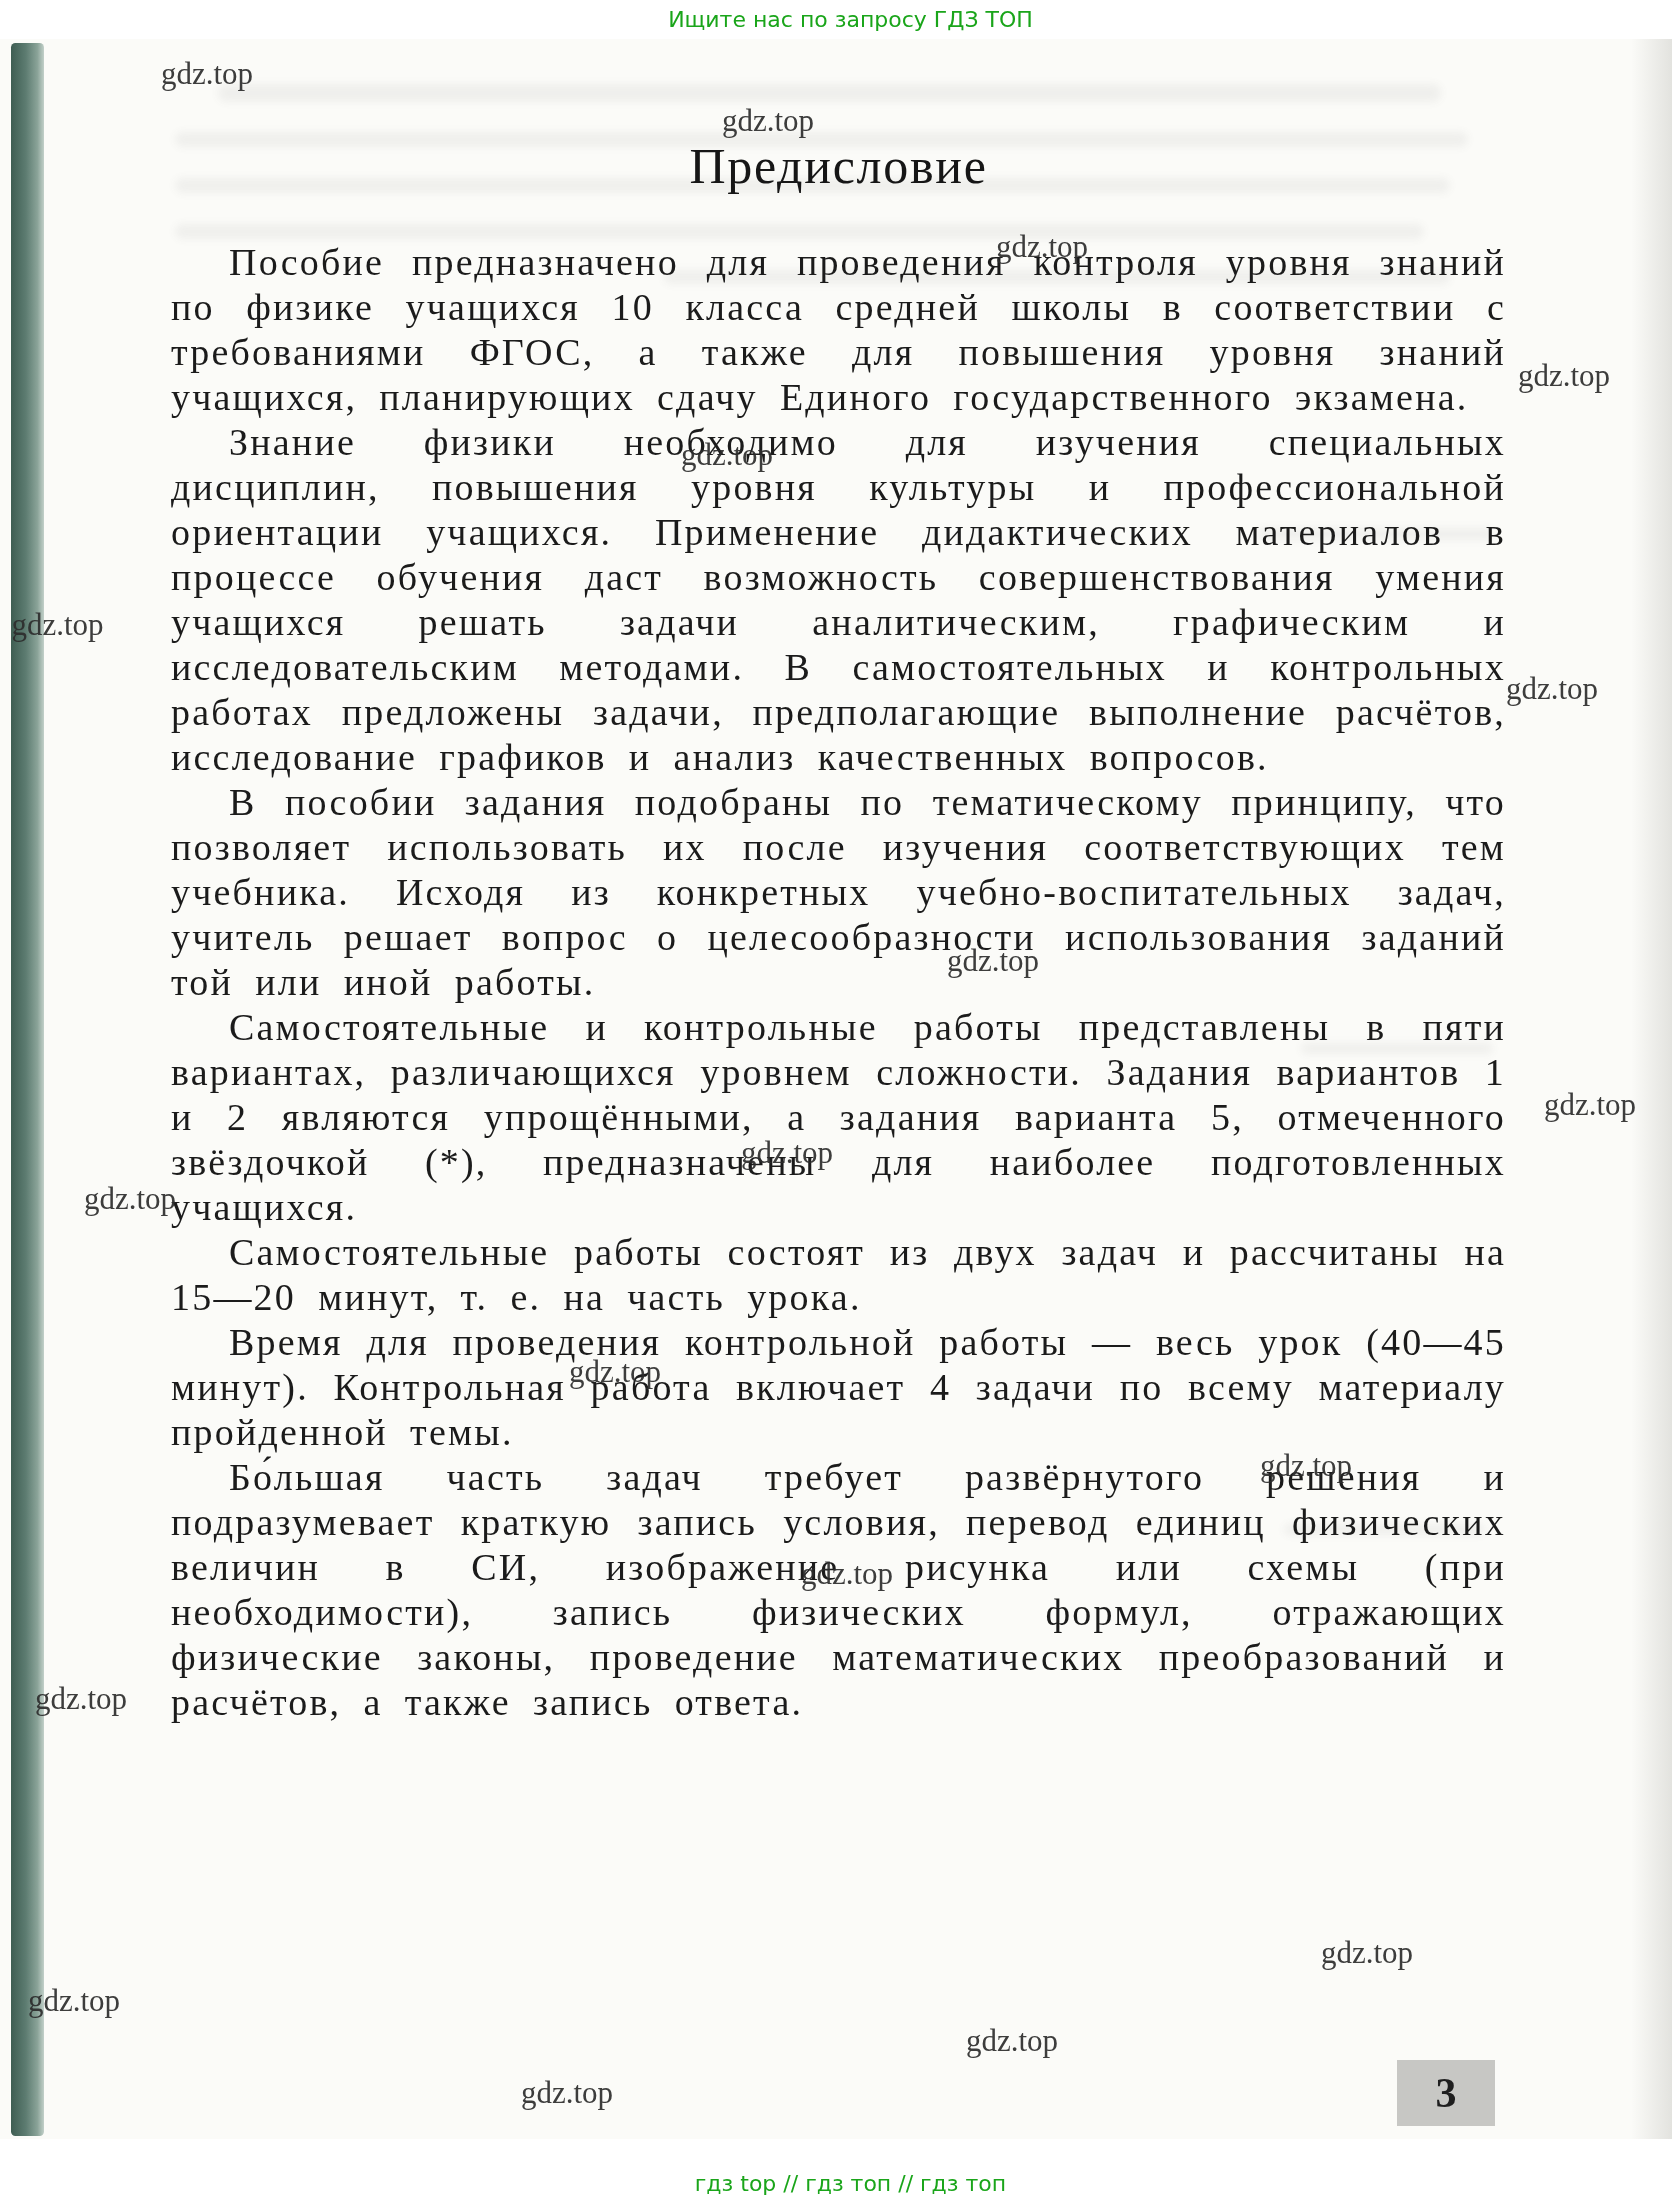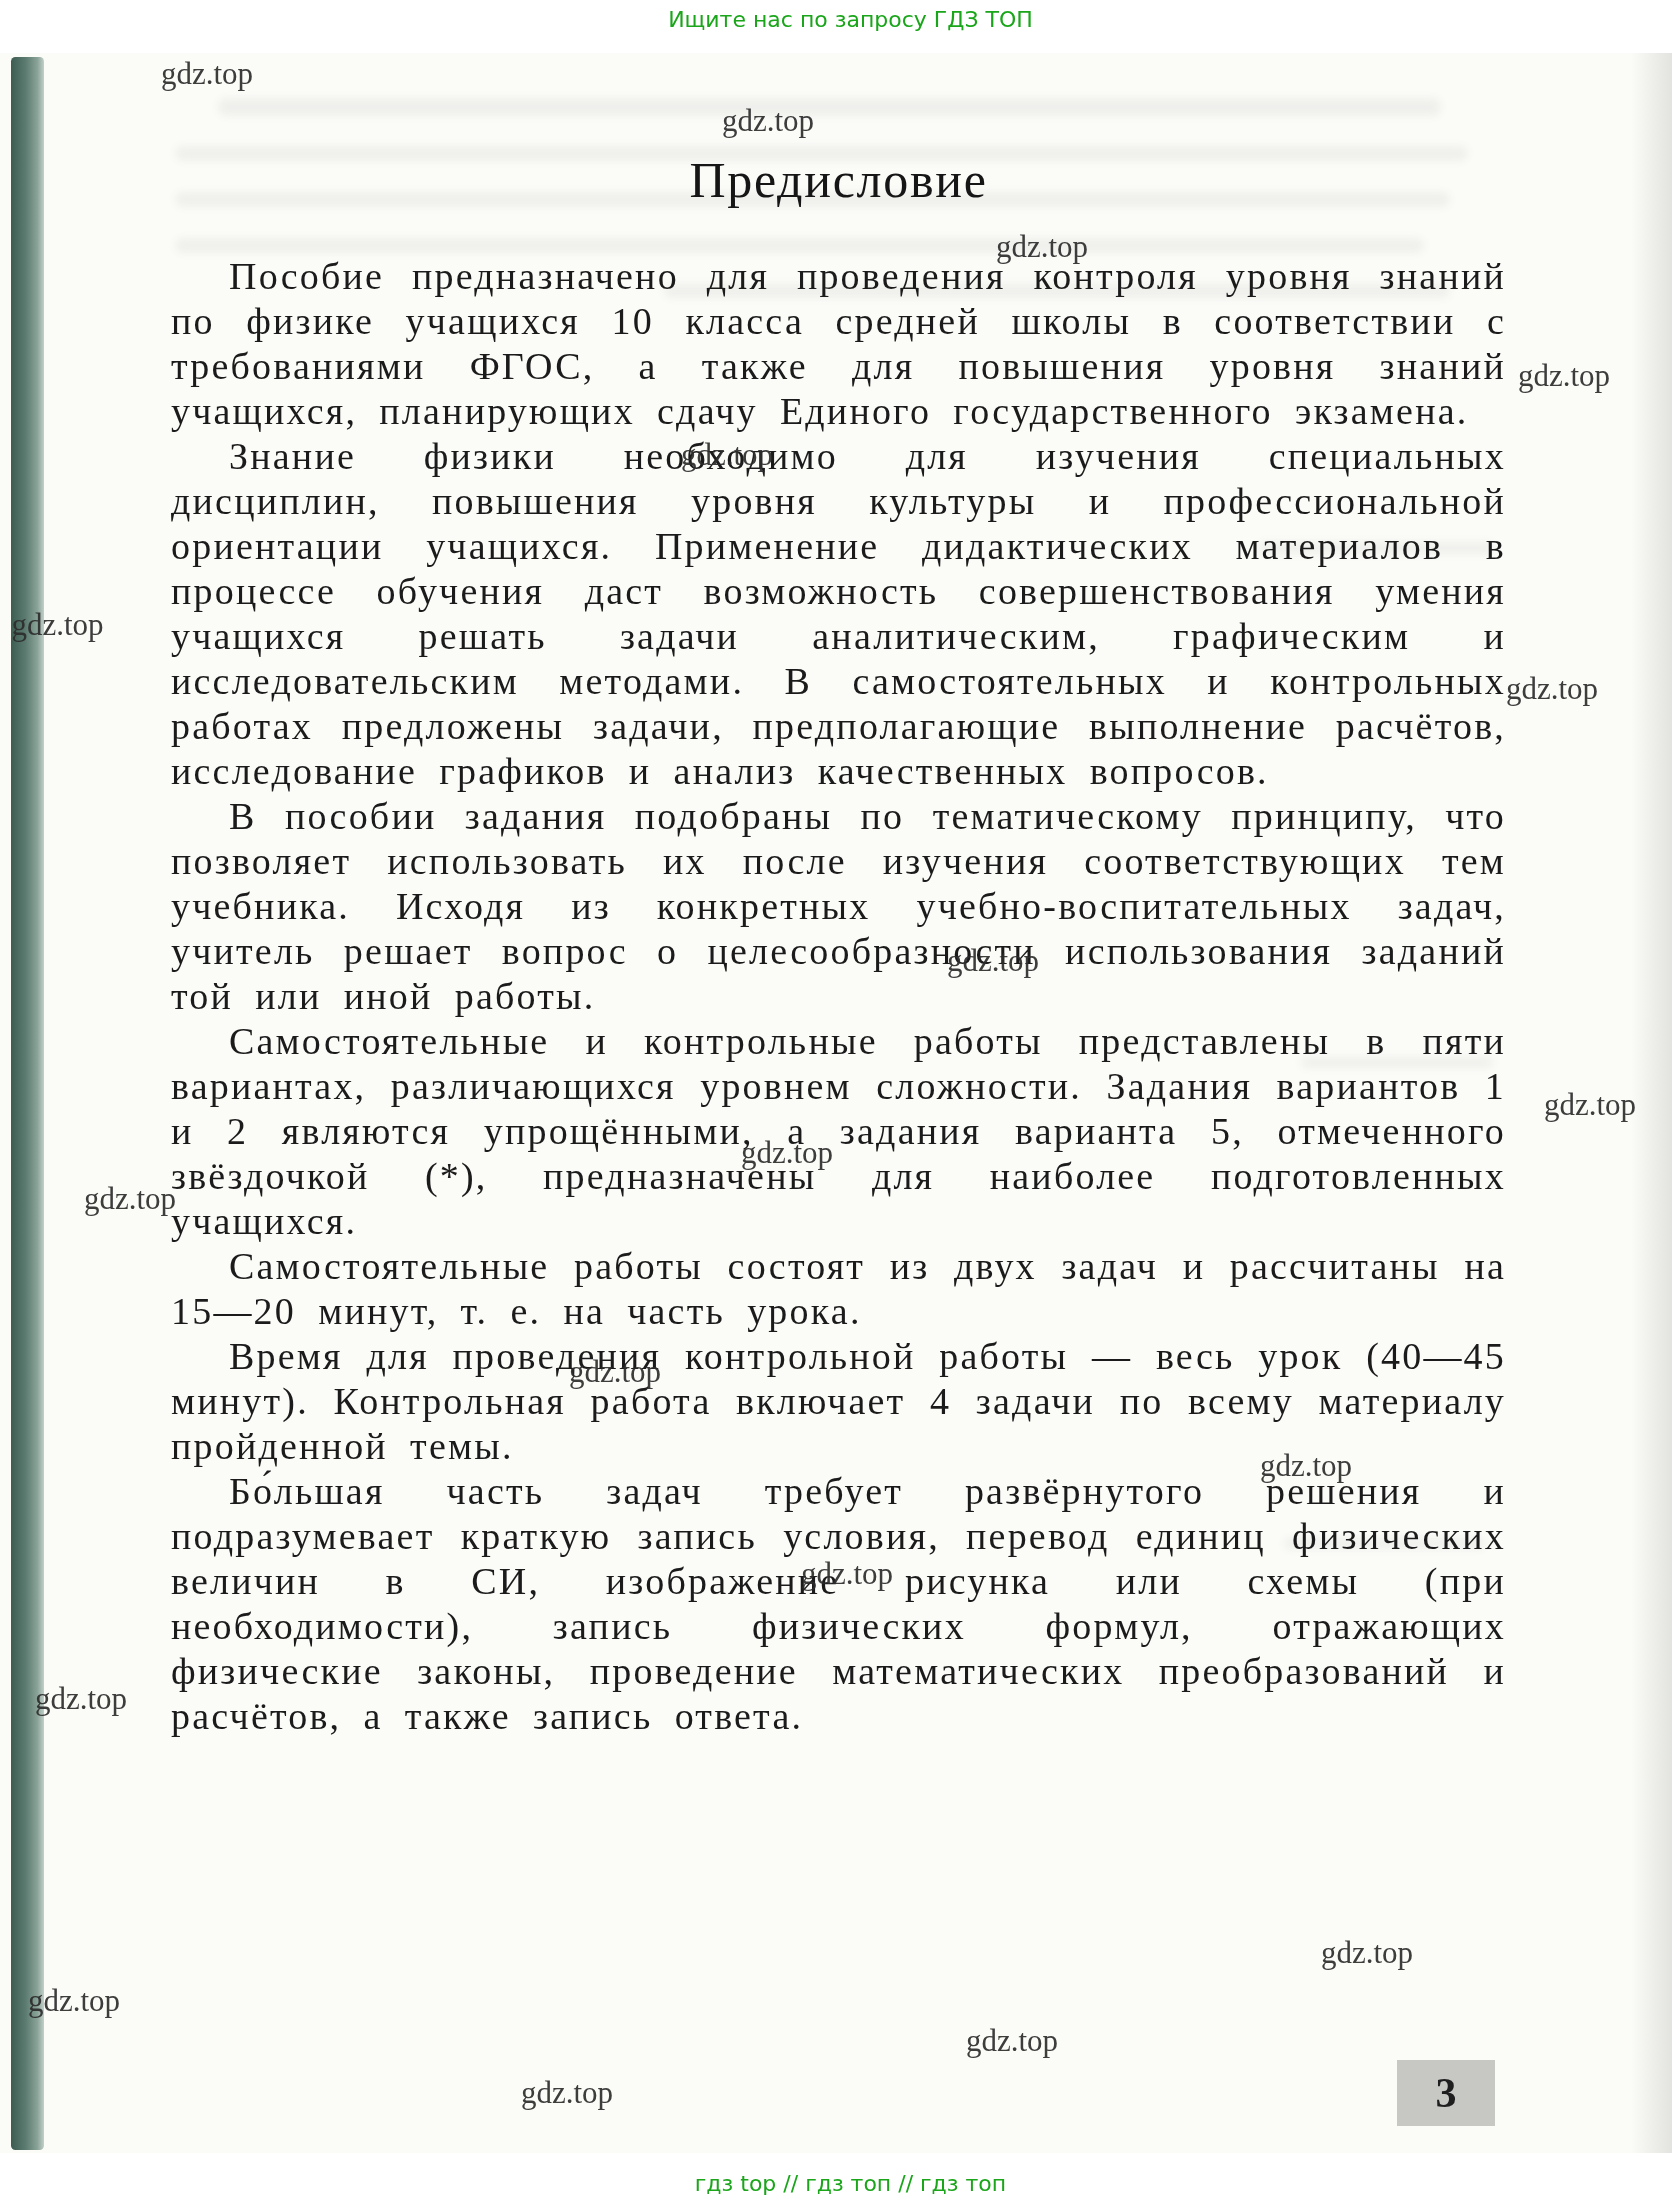--- a/index.html
+++ b/index.html
@@ -34,7 +34,7 @@
   .scan {
     position: absolute;
     left: 0;
-    top: 53px;
+    top: 39px;
     width: 1673px;
     height: 2100px;
     background: #fbfbf8;

